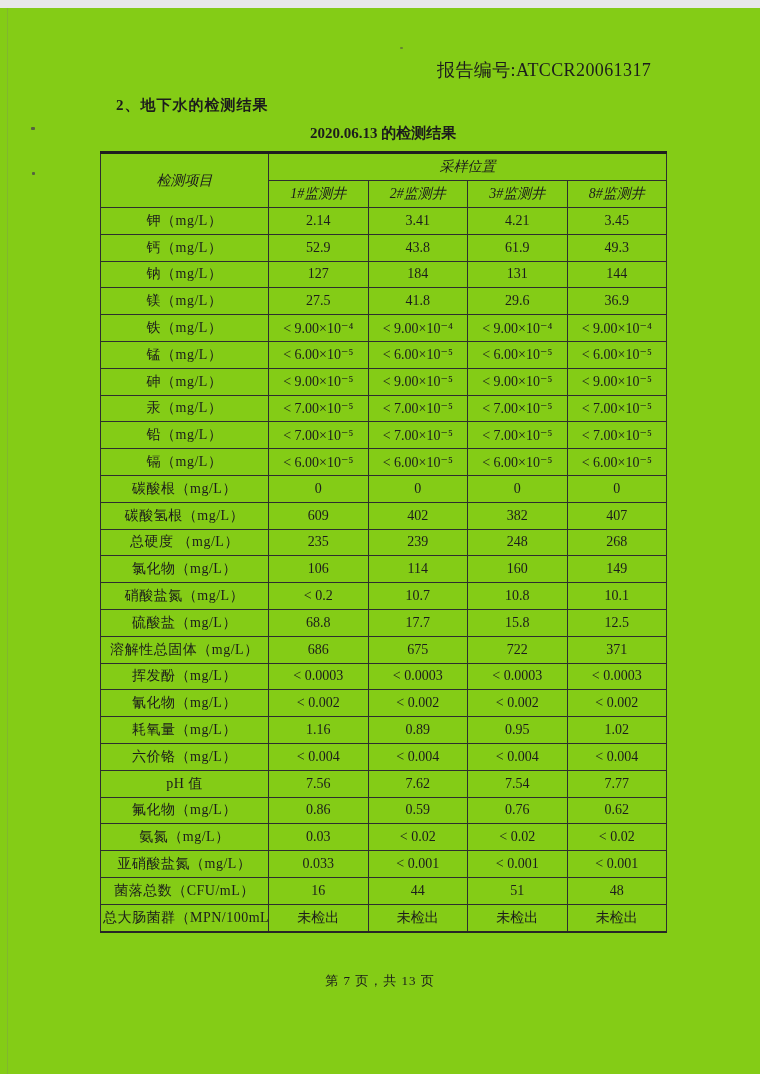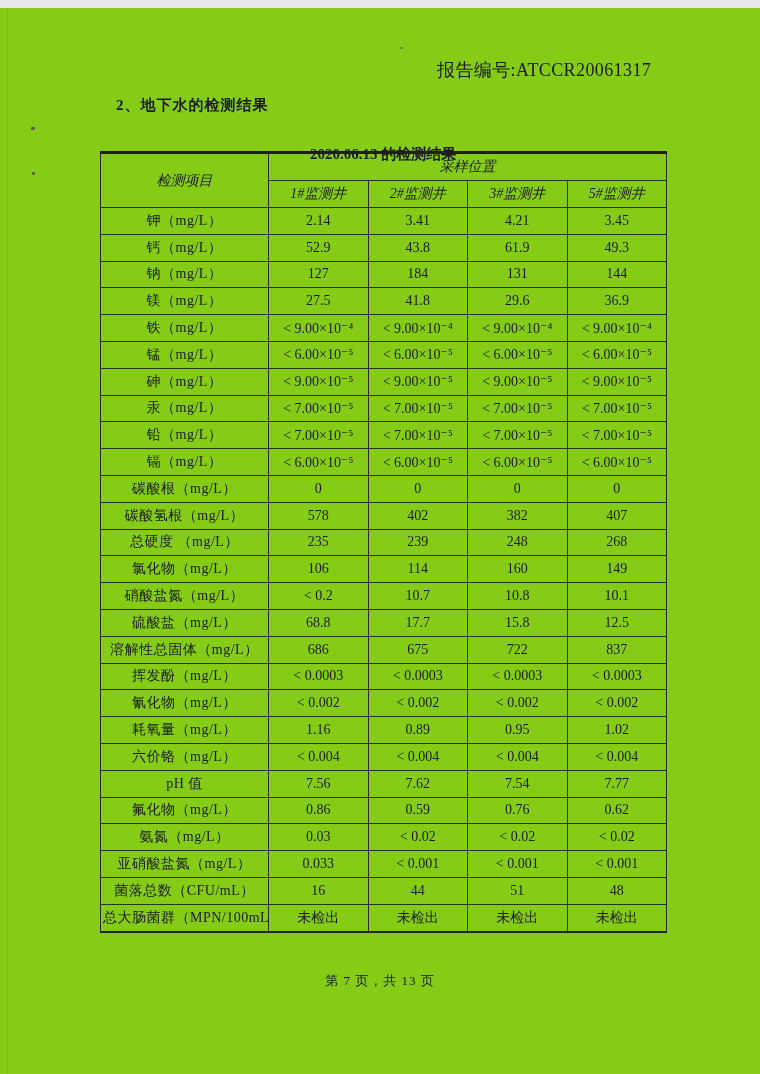--- a/index.html
+++ b/index.html
@@ -45,7 +45,7 @@
   }
   .table-title {
     position: absolute;
-    left: 100px; top: 137px;
+    left: 100px; top: 116px;
     width: 566px;
     text-align: center;
     font-size: 15px;

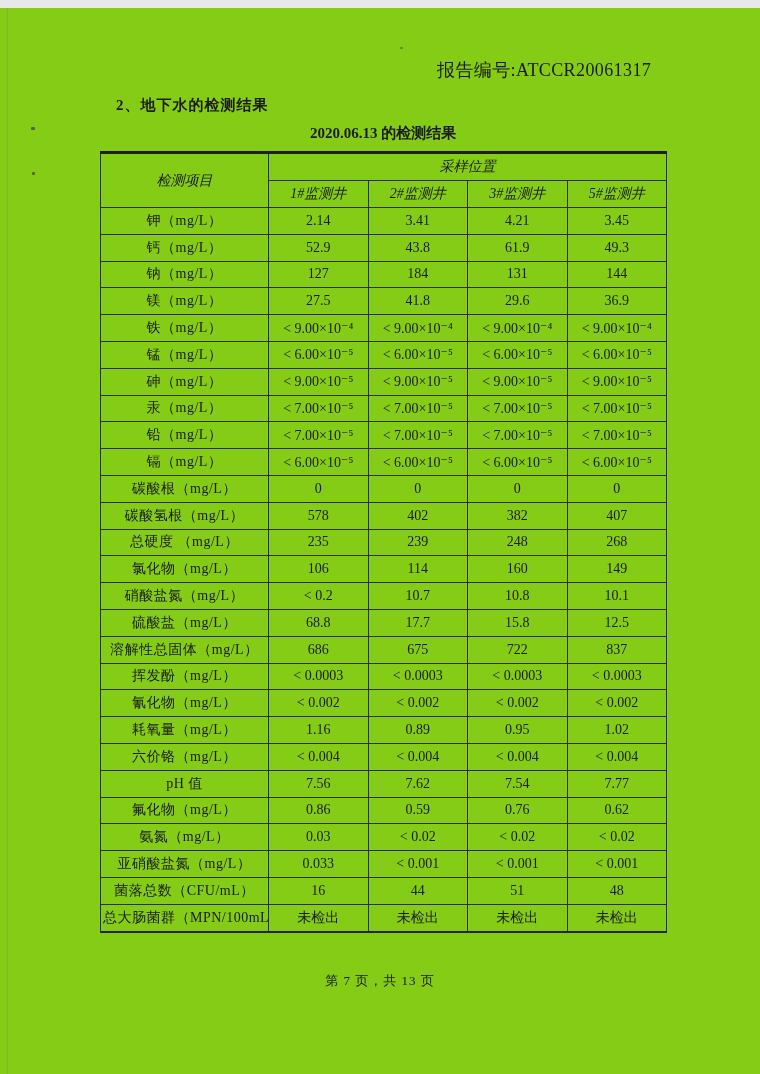--- a/index.html
+++ b/index.html
@@ -115,7 +115,7 @@
         <th>1#监测井</th>
         <th>2#监测井</th>
         <th>3#监测井</th>
-        <th>5#监测井</th>
+        <th>8#监测井</th>
       </tr>
     </thead>
     <tbody>

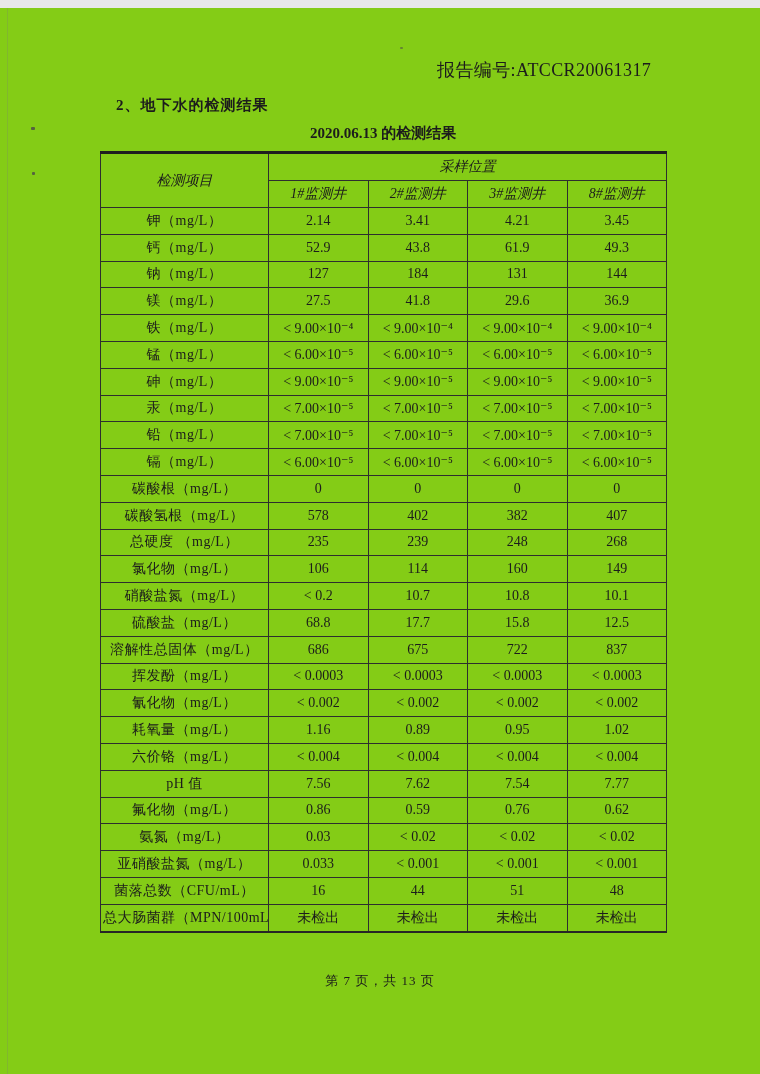--- a/index.html
+++ b/index.html
@@ -198,7 +198,7 @@
         </tr>
         <tr>
           <td class="label-cell">碳酸氢根（mg/L）</td>
-          <td>578</td>
+          <td>609</td>
           <td>402</td>
           <td>382</td>
           <td>407</td>

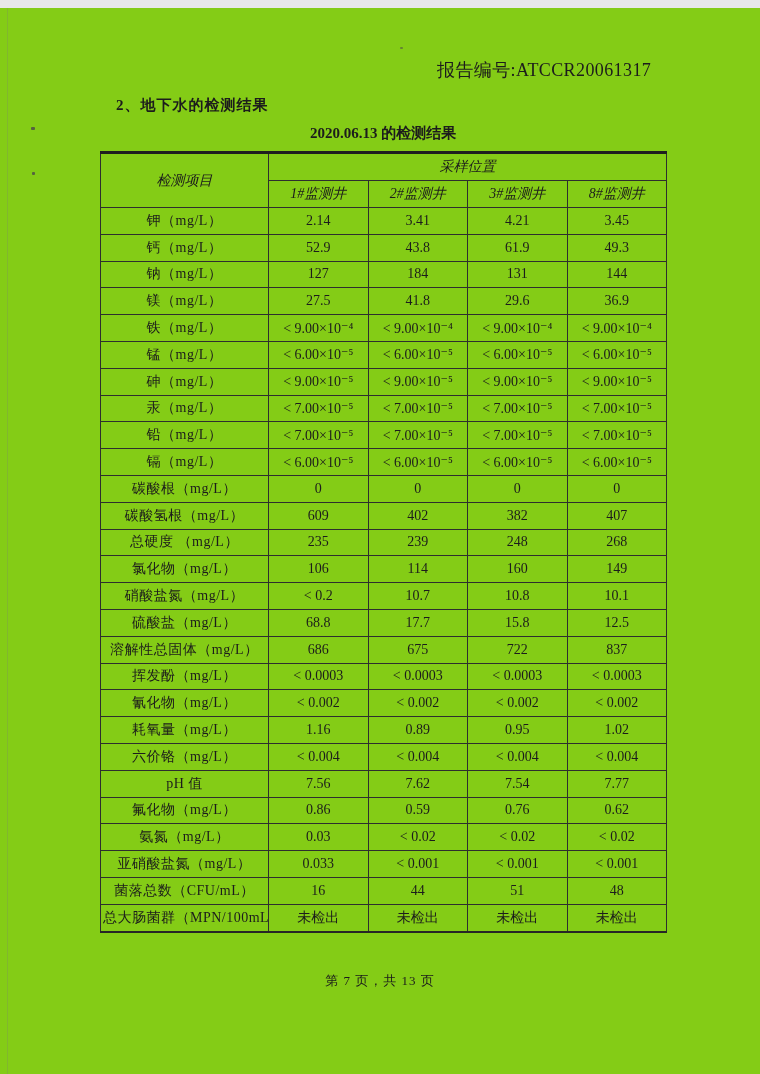--- a/index.html
+++ b/index.html
@@ -236,7 +236,7 @@
           <td>686</td>
           <td>675</td>
           <td>722</td>
-          <td>837</td>
+          <td>371</td>
         </tr>
         <tr>
           <td class="label-cell">挥发酚（mg/L）</td>

